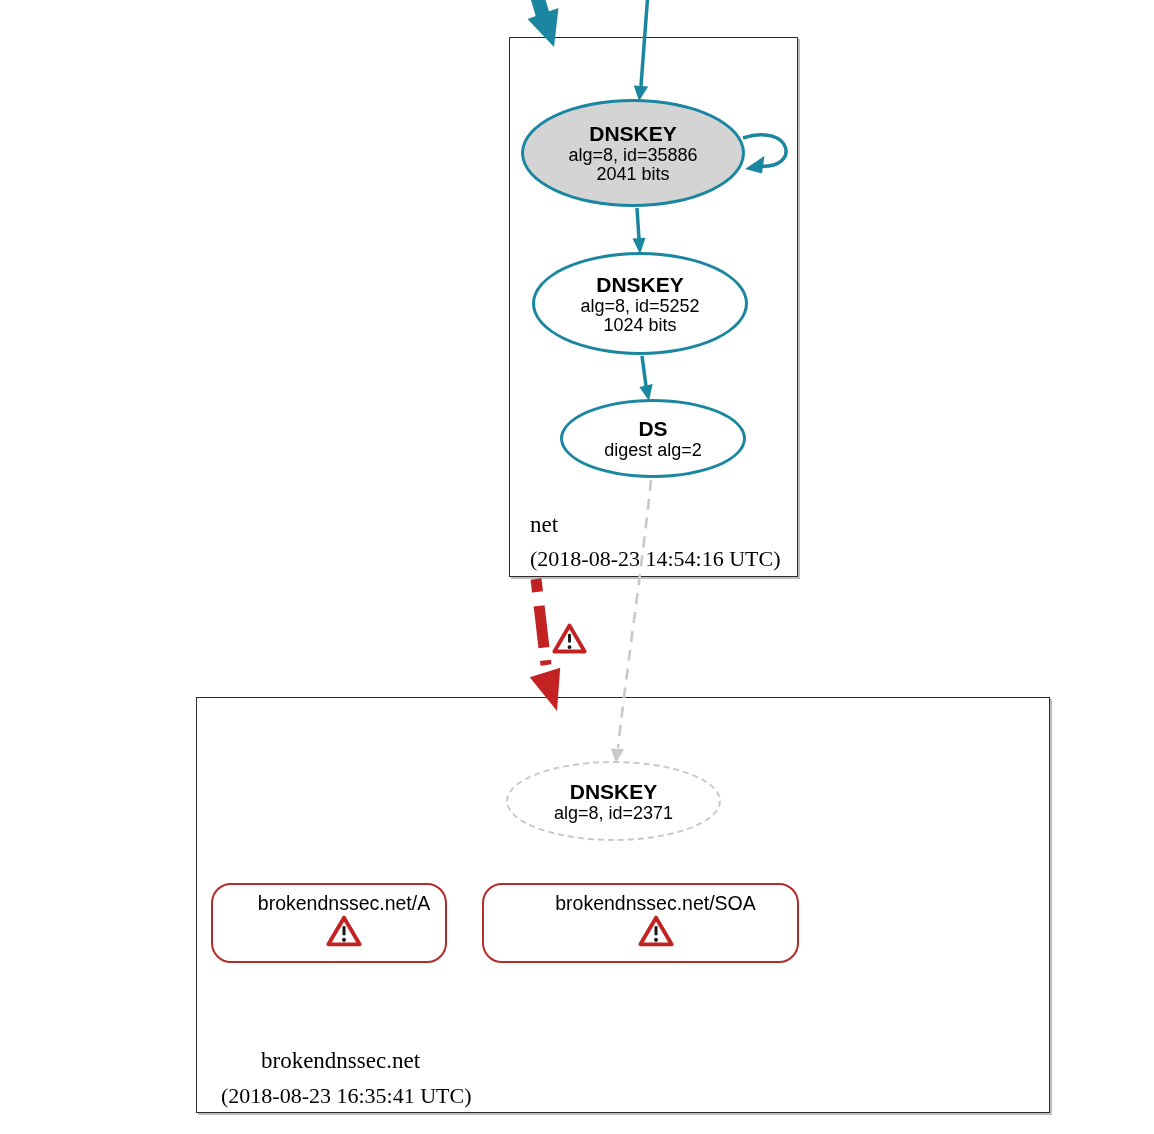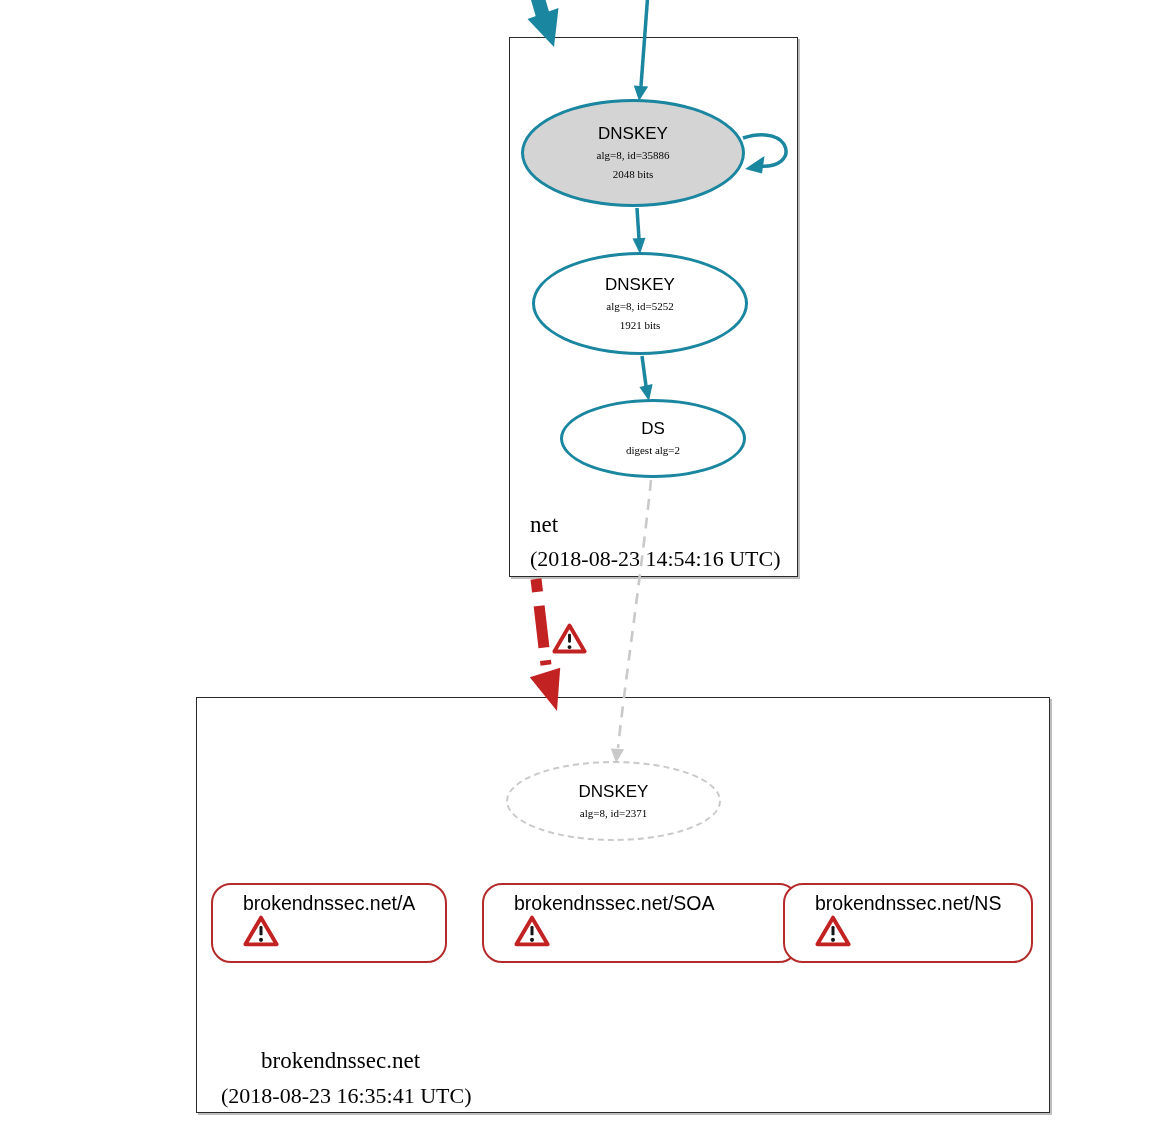--- a/index.html
+++ b/index.html
@@ -20,7 +20,7 @@
   .ellipse{border-radius:50%;border:3px solid var(--teal);}
   .ellipse.ksk{background:var(--node-fill-gray);}
   .ellipse.insecure{border:2.5px dashed var(--dashed-gray);background:#fff;}
-  .ntitle{font-size:17px;color:var(--ink);line-height:24px;}
+  .ntitle{font-size:21px;color:var(--ink);line-height:24px;font-weight:bold;}
   .ndetail{font-family:Liberation Serif, serif;font-size:11px;line-height:19px;color:var(--ink);}
 
   .rrset{position:absolute;border:2.5px solid var(--border-red);border-radius:20px;

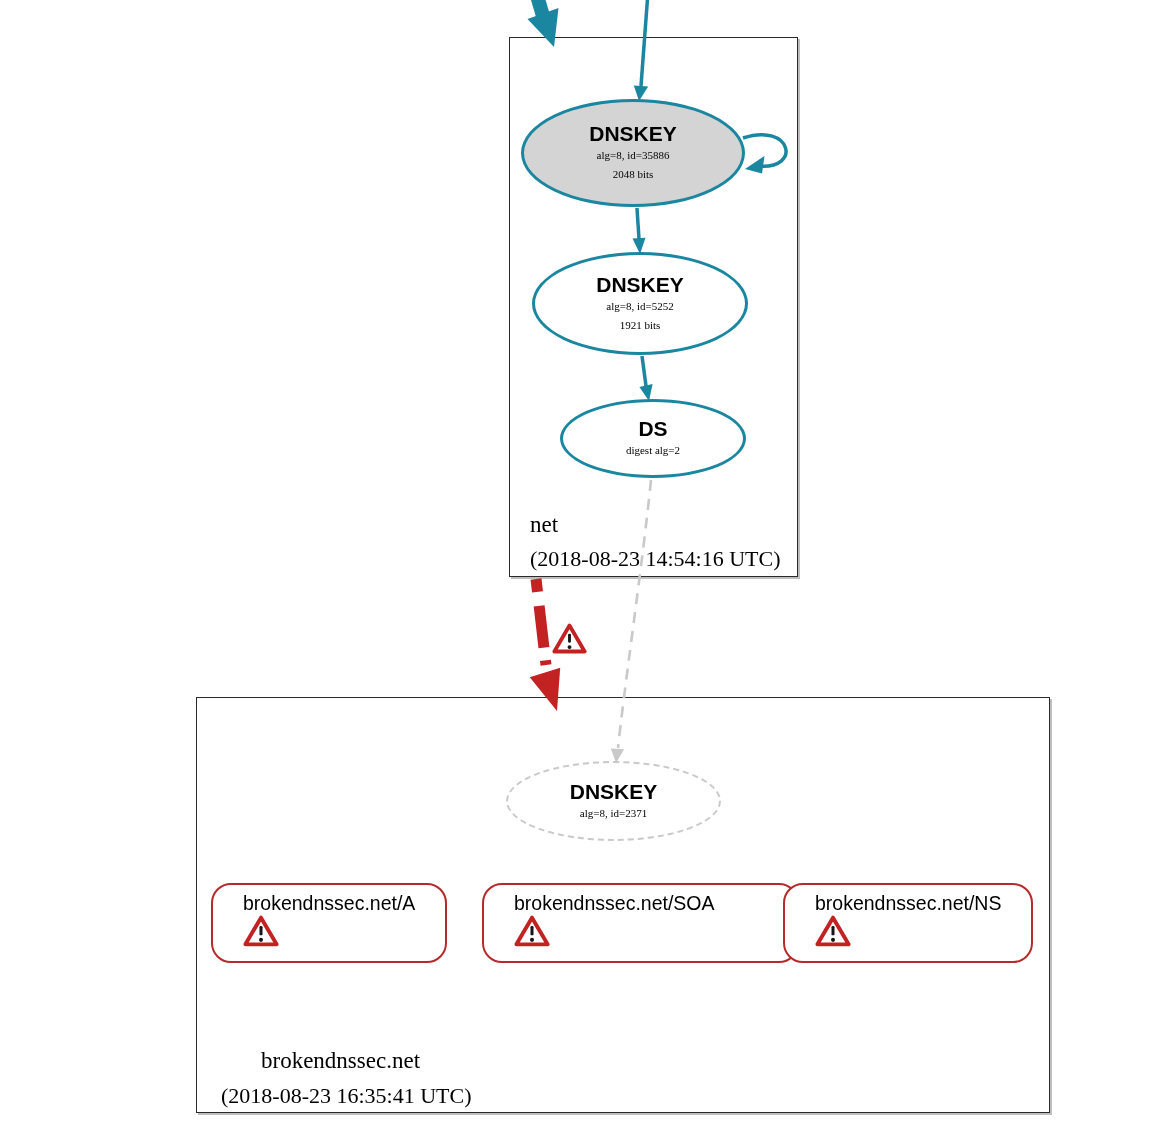--- a/index.html
+++ b/index.html
@@ -21,7 +21,7 @@
   .ellipse.ksk{background:var(--node-fill-gray);}
   .ellipse.insecure{border:2.5px dashed var(--dashed-gray);background:#fff;}
   .ntitle{font-size:21px;color:var(--ink);line-height:24px;font-weight:bold;}
-  .ndetail{font-family:Liberation Serif, serif;font-size:11px;line-height:19px;color:var(--ink);}
+  .ndetail{font-family:Liberation Sans, sans-serif;font-size:18px;line-height:19px;color:var(--ink);}
 
   .rrset{position:absolute;border:2.5px solid var(--border-red);border-radius:20px;
          background:#fff;display:flex;flex-direction:column;align-items:flex-start;

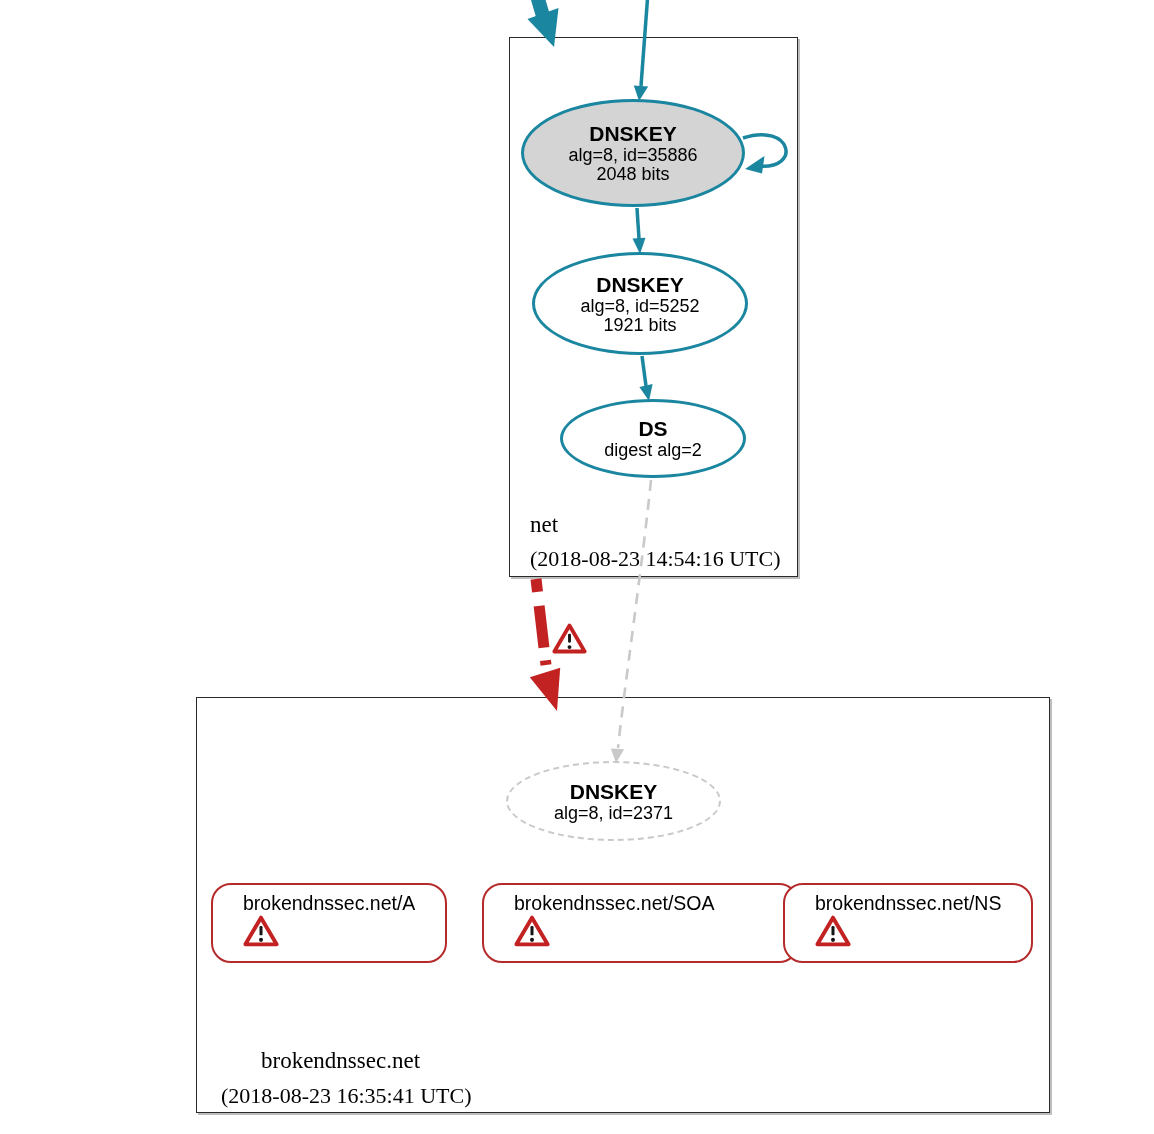--- a/index.html
+++ b/index.html
@@ -48,7 +48,7 @@
   <div class="node ellipse ksk" style="left:521px;top:99px;width:224px;height:108px;">
     <div class="ntitle">DNSKEY</div>
     <div class="ndetail">alg=8, id=35886</div>
-    <div class="ndetail">2048 bits</div>
+    <div class="ndetail">2041 bits</div>
   </div>
 
   <div class="node ellipse" style="left:532px;top:252px;width:216px;height:103px;">

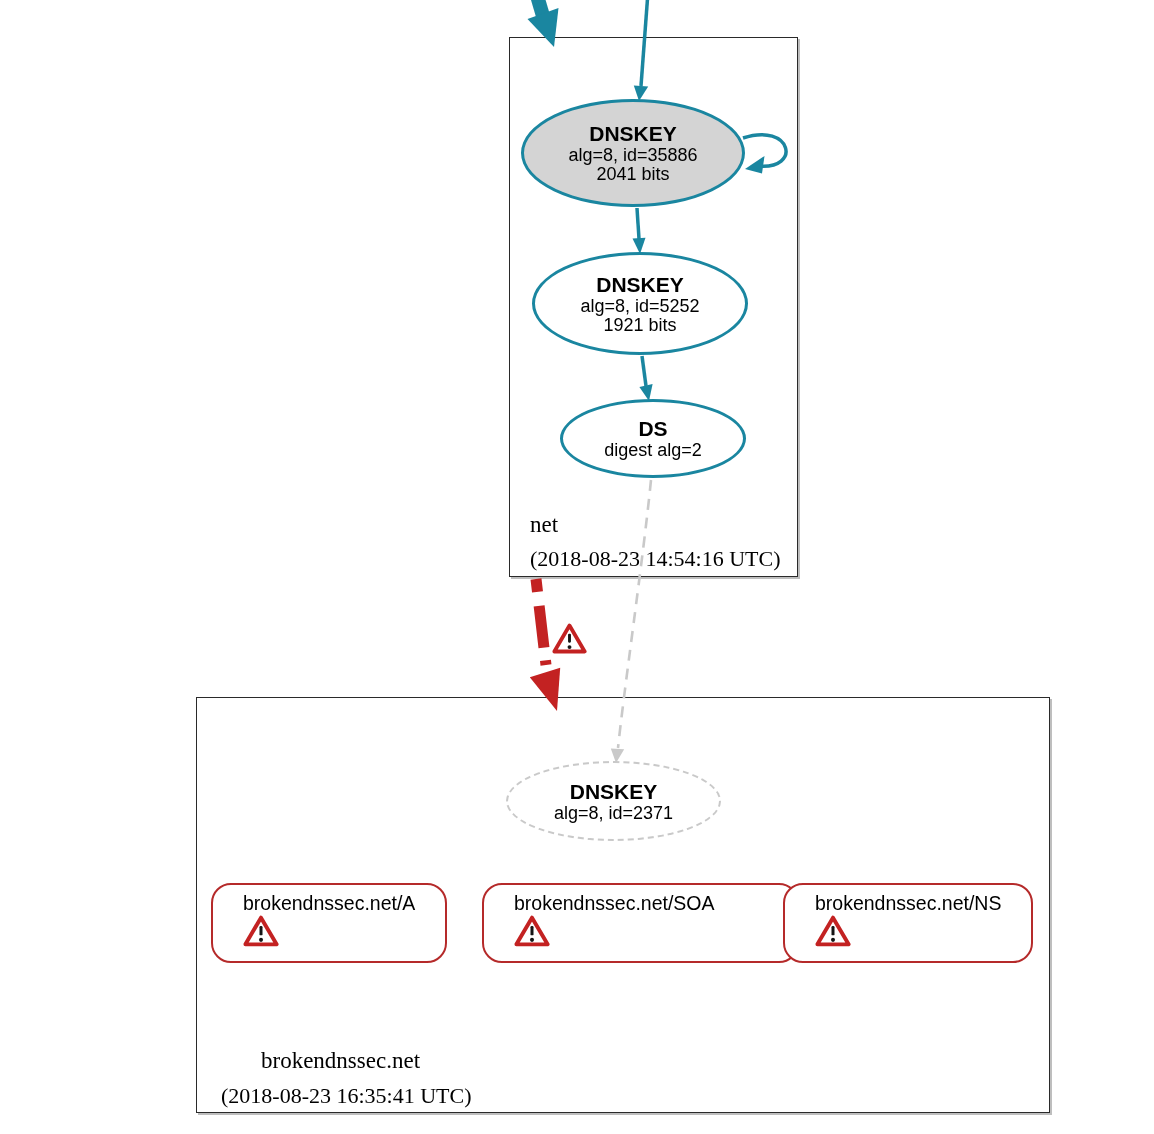--- a/index.html
+++ b/index.html
@@ -54,7 +54,7 @@
   <div class="node ellipse" style="left:532px;top:252px;width:216px;height:103px;">
     <div class="ntitle">DNSKEY</div>
     <div class="ndetail">alg=8, id=5252</div>
-    <div class="ndetail">1921 bits</div>
+    <div class="ndetail">1024 bits</div>
   </div>
 
   <div class="node ellipse" style="left:560px;top:399px;width:186px;height:79px;">

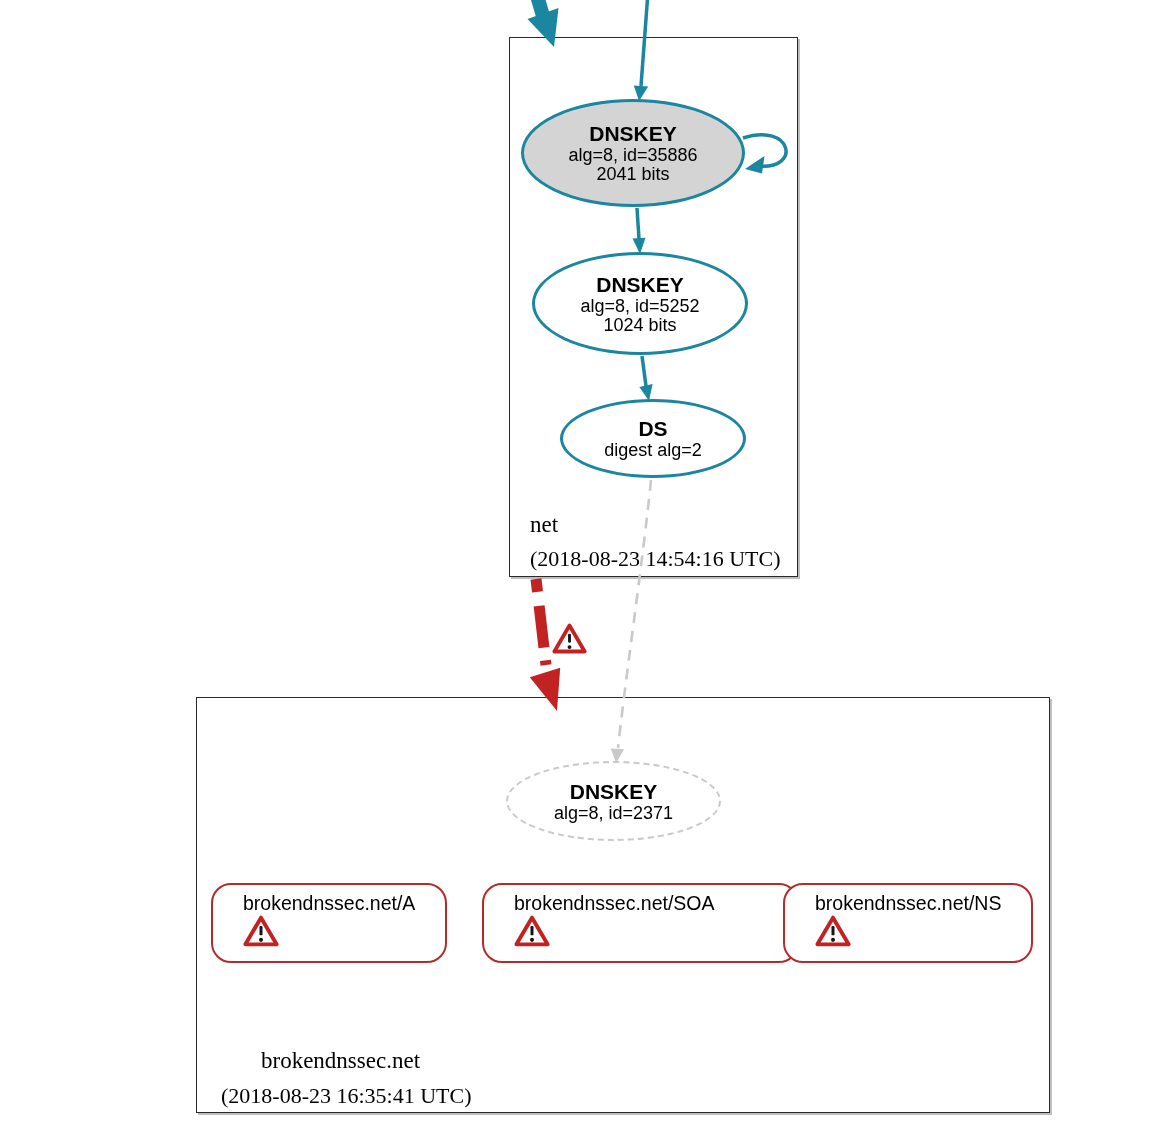--- a/index.html
+++ b/index.html
@@ -24,7 +24,7 @@
   .ndetail{font-family:Liberation Sans, sans-serif;font-size:18px;line-height:19px;color:var(--ink);}
 
   .rrset{position:absolute;border:2.5px solid var(--border-red);border-radius:20px;
-         background:#fff;display:flex;flex-direction:column;align-items:flex-start;
+         background:#fff;display:flex;flex-direction:column;align-items:center;
          padding-top:7px;z-index:2;padding-left:30px;}
   .rrlabel{font-size:19.5px;color:var(--ink);line-height:23px;}
   .warn{display:block;margin-top:0px;}

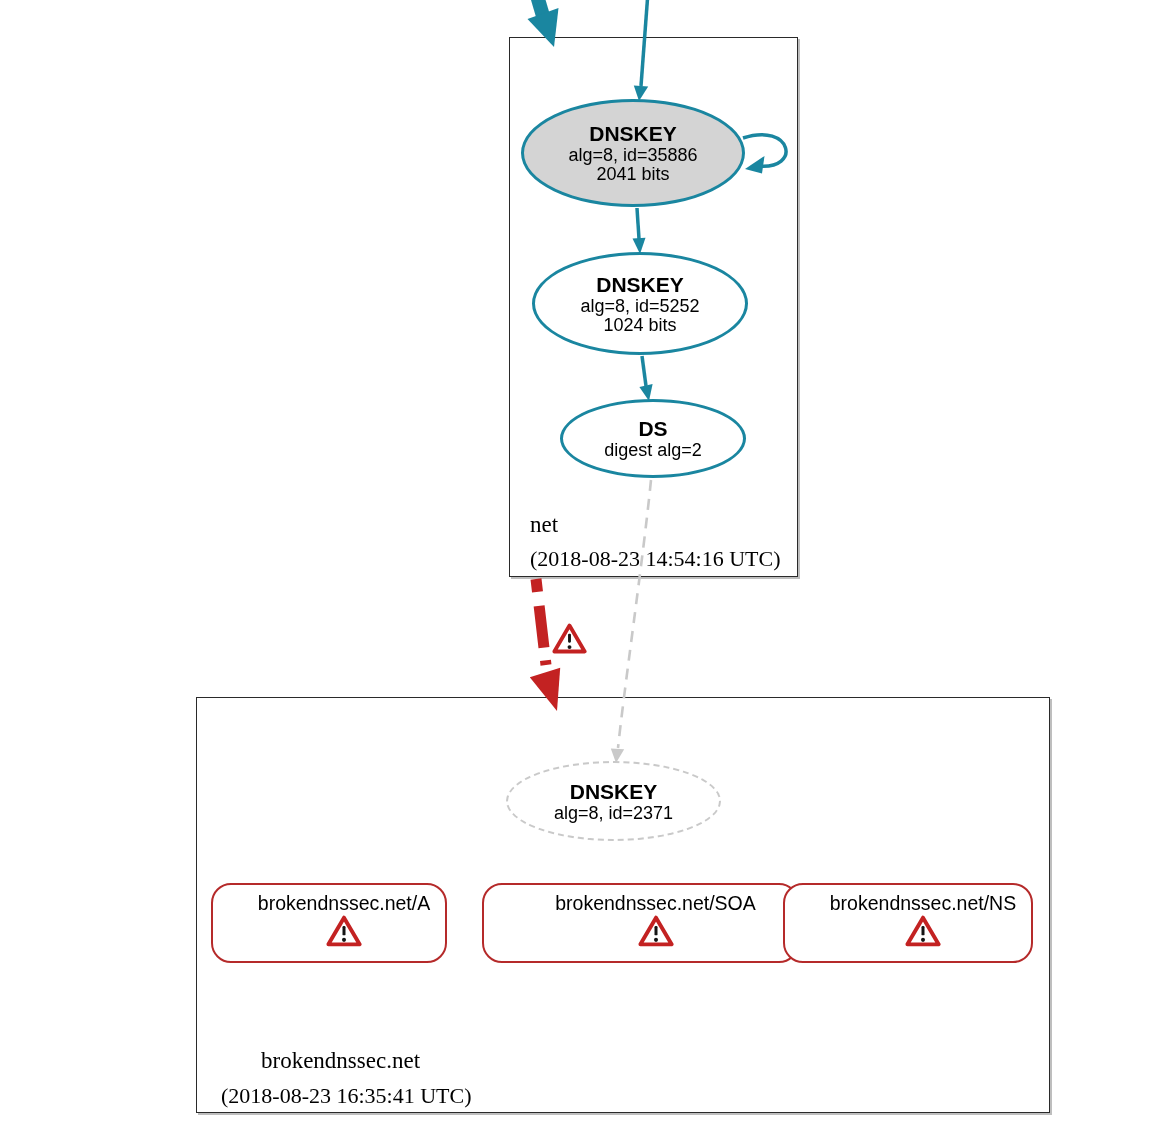--- a/index.html
+++ b/index.html
@@ -85,14 +85,6 @@
     </svg>
   </div>
 
-  <div class="rrset" style="left:783px;top:883px;width:250px;height:80px;">
-    <div class="rrlabel">brokendnssec.net/NS</div>
-    <svg class="warn" width="36" height="32" viewBox="0 0 24 21">
-      <path d="M12 1.6 L22.4 19.4 H1.6 Z" fill="#fff" stroke="var(--error-red)" stroke-width="2.6" stroke-linejoin="round"></path>
-      <rect x="11" y="7.2" width="2" height="6.2" rx="0.8" fill="#151515"></rect>
-      <circle cx="12" cy="16.4" r="1.35" fill="#151515"></circle>
-    </svg>
-  </div>
 
   <svg class="float-warn" style="left:552px;top:623px;" width="35" height="31" viewBox="0 0 24 21">
     <path d="M12 1.6 L22.4 19.4 H1.6 Z" fill="#fff" stroke="var(--error-red)" stroke-width="2.6" stroke-linejoin="round"></path>

